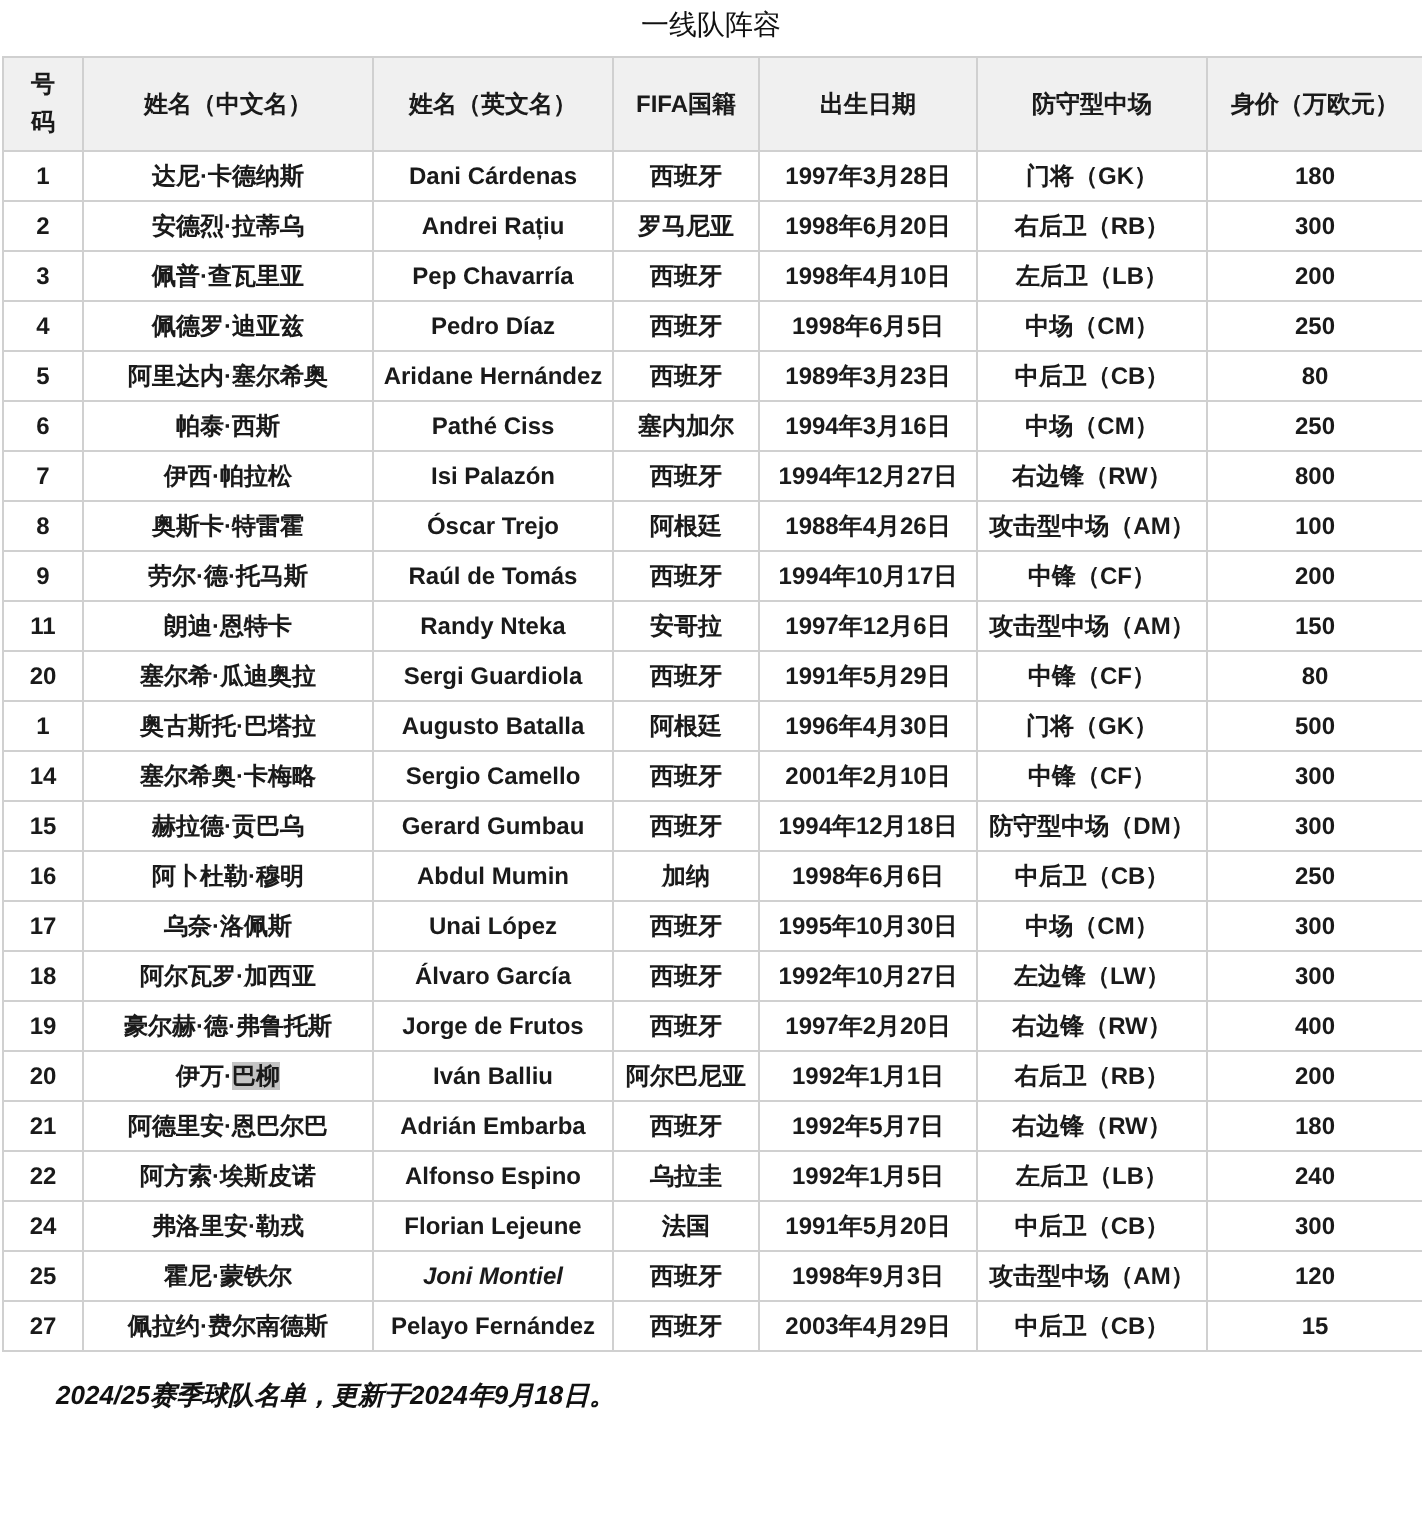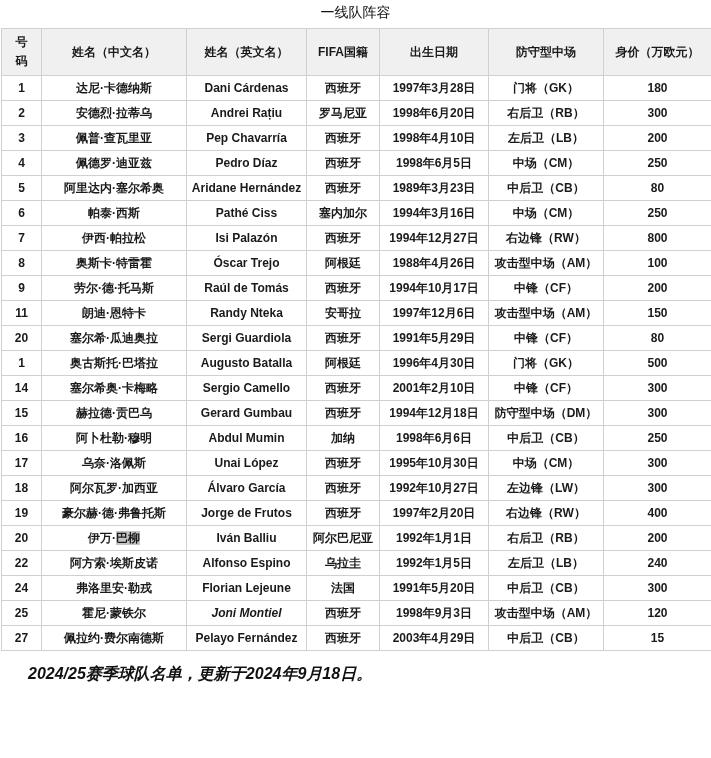--- a/index.html
+++ b/index.html
@@ -264,6 +264,15 @@
           <td>200</td>
         </tr>
         <tr>
+          <td>21</td>
+          <td>阿德里安·恩巴尔巴</td>
+          <td>Adrián Embarba</td>
+          <td>西班牙</td>
+          <td>1992年5月7日</td>
+          <td>右边锋（RW）</td>
+          <td>180</td>
+        </tr>
+        <tr>
           <td>22</td>
           <td>阿方索·埃斯皮诺</td>
           <td>Alfonso Espino</td>

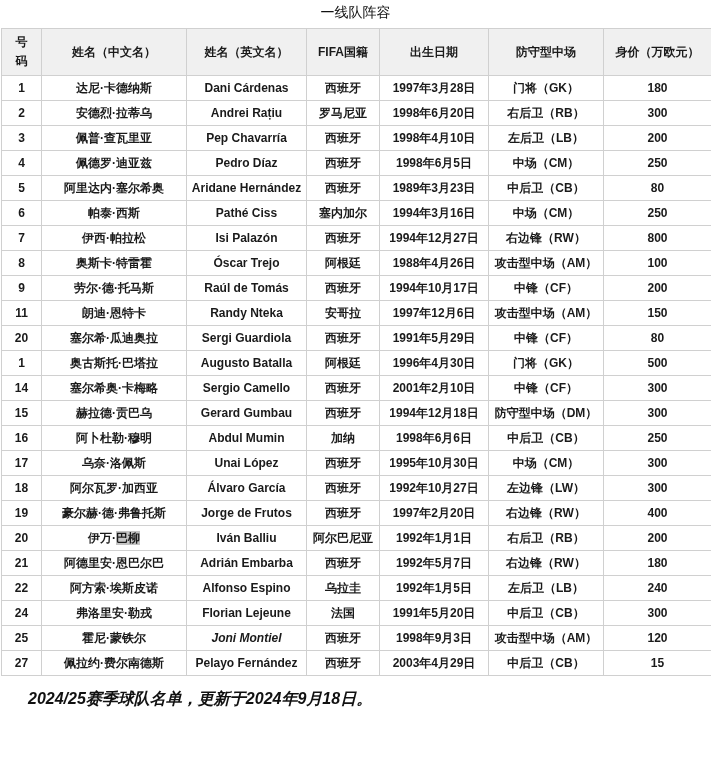--- a/index.html
+++ b/index.html
@@ -57,7 +57,7 @@
     background: var(--hl);
   }
   .footnote {
-    font-size: 16px;
+    font-size: 13px;
     font-weight: 700;
     font-style: italic;
     margin: 13px 0 0 28px;

